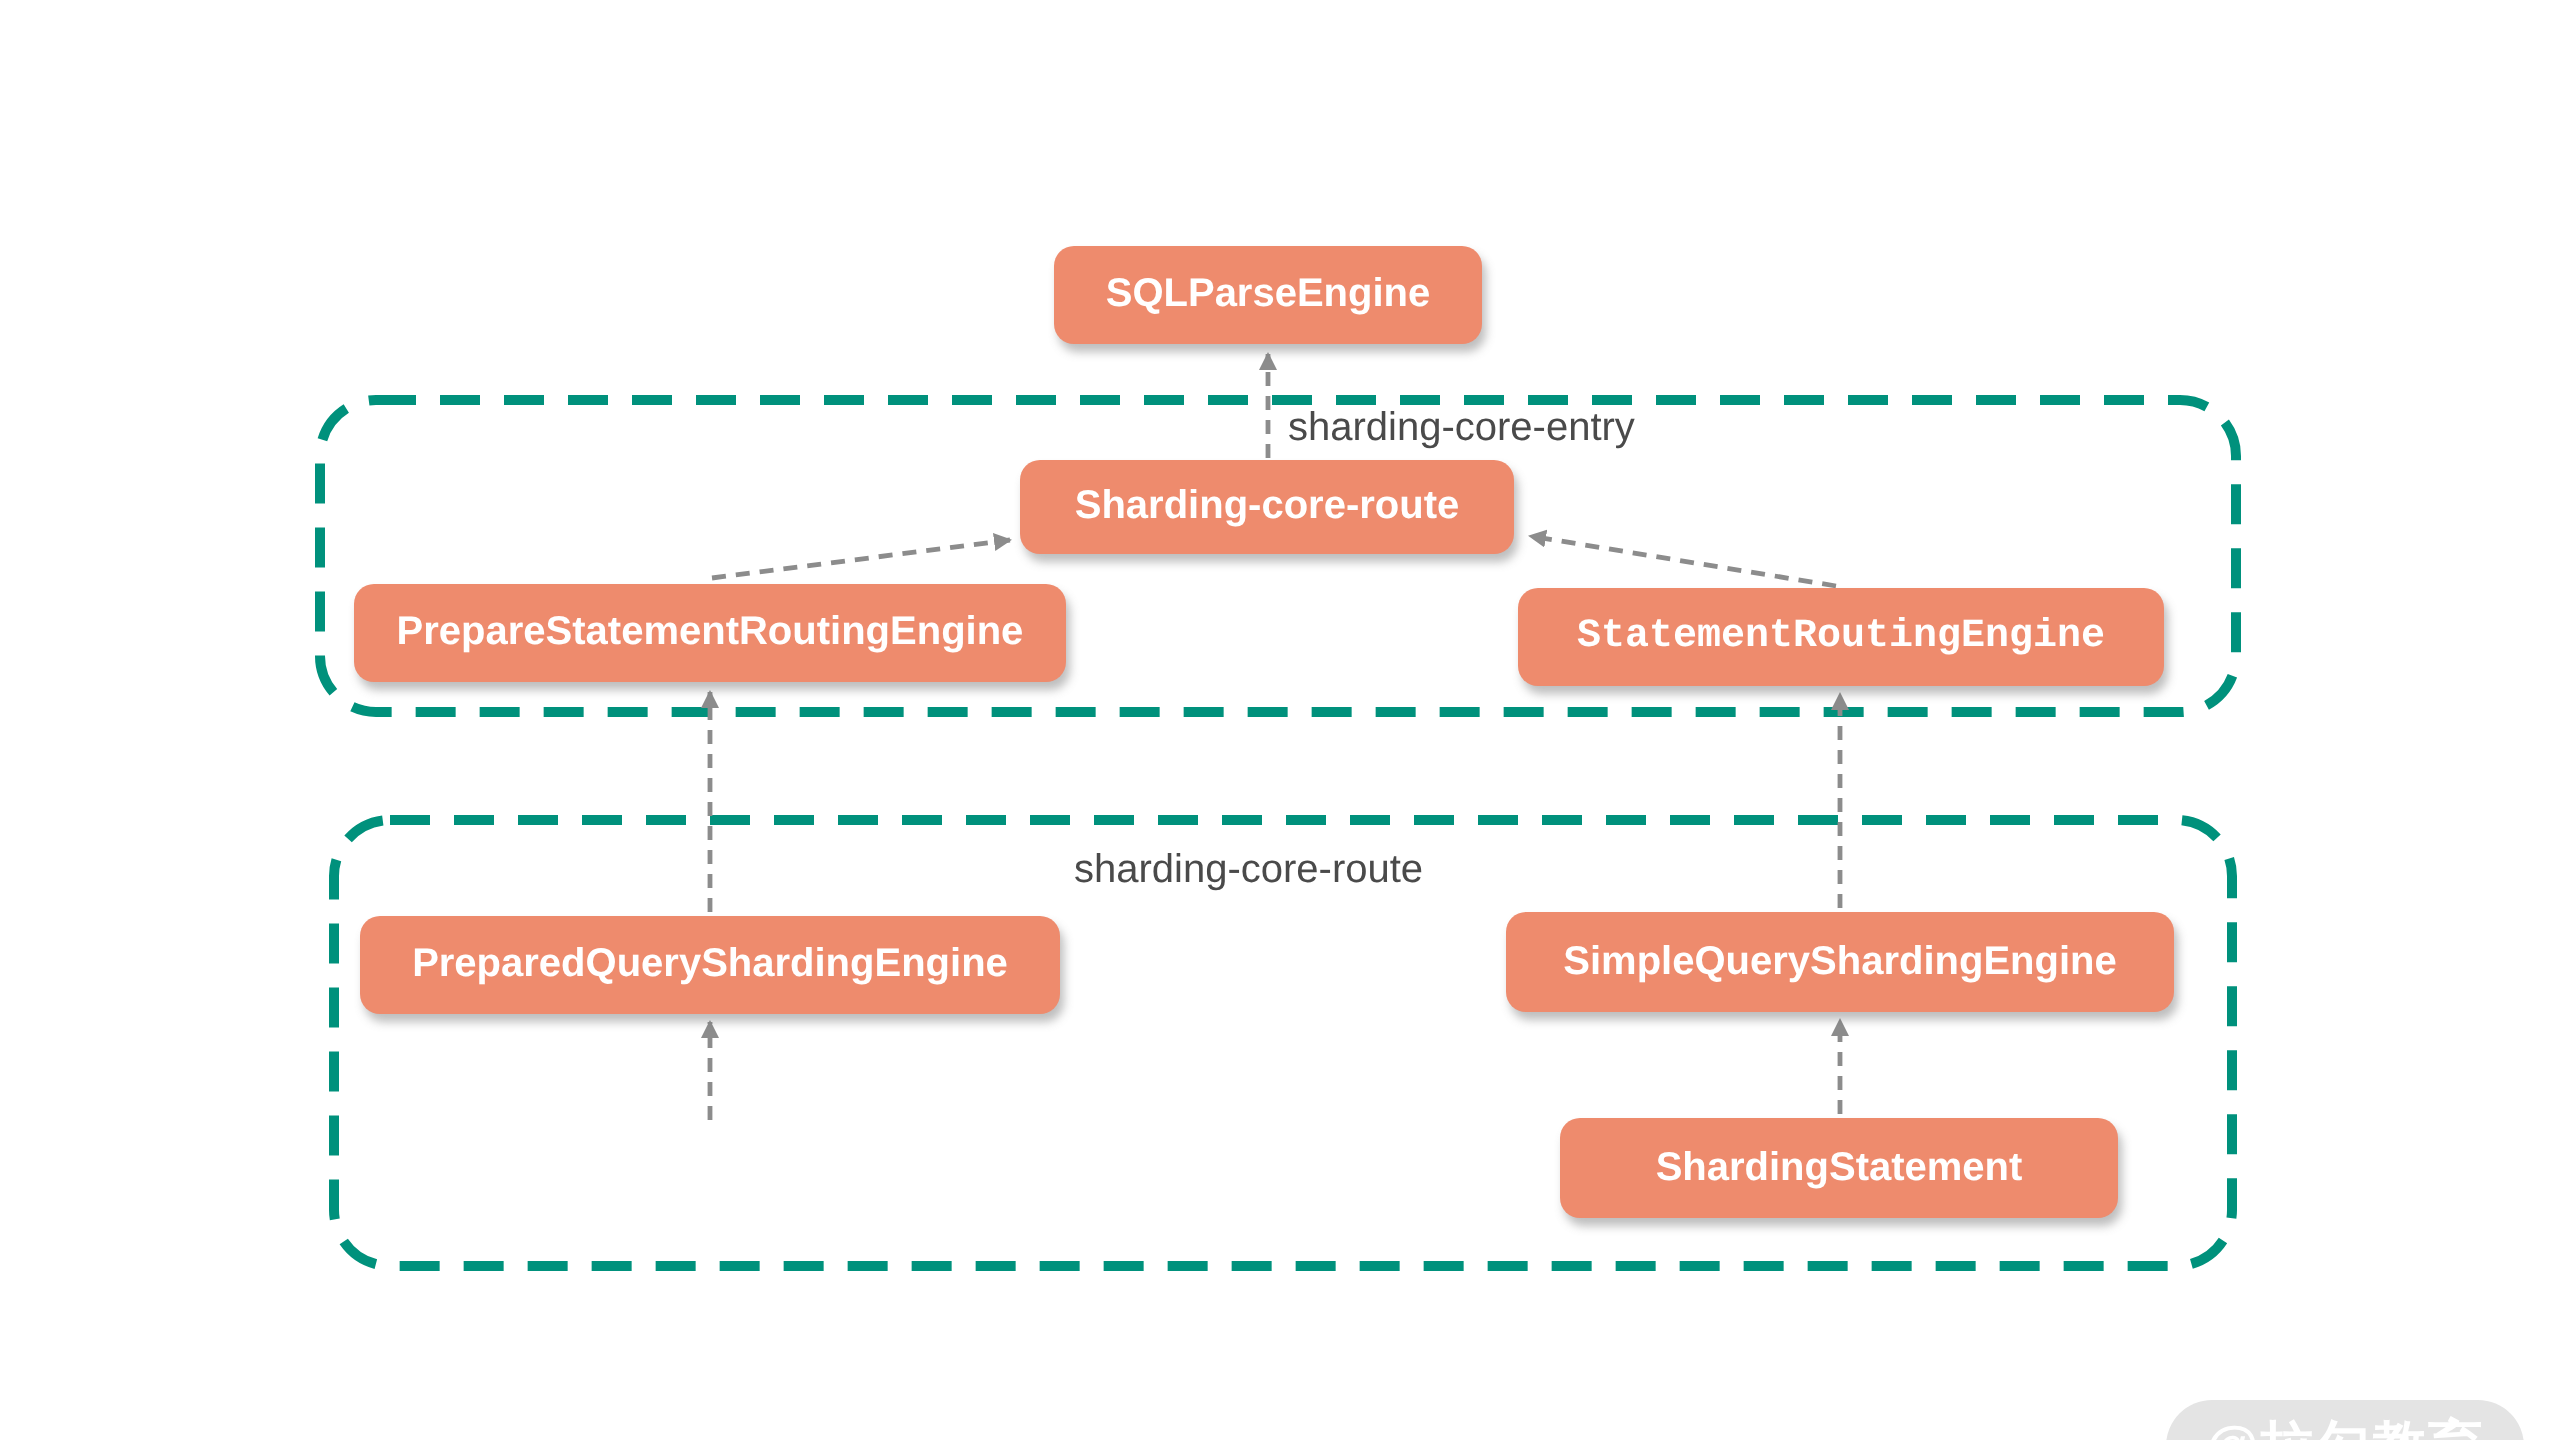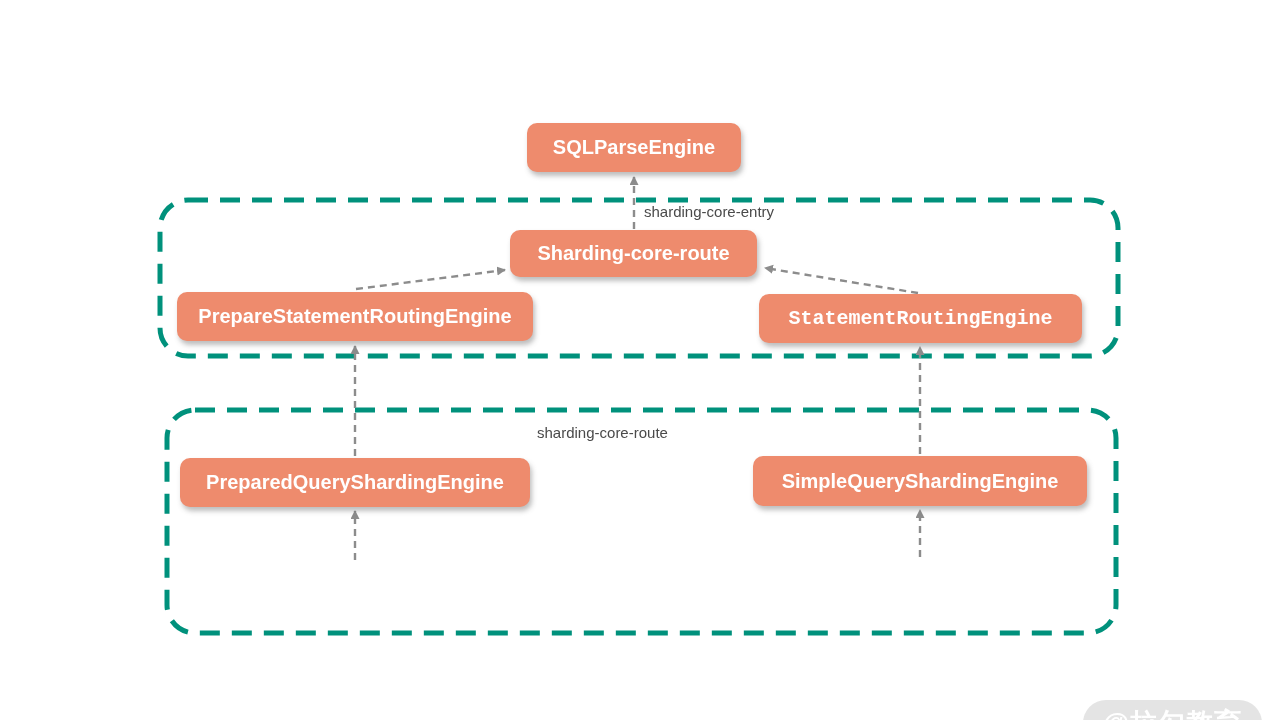--- a/index.html
+++ b/index.html
@@ -45,7 +45,7 @@
 
   .group-label {
     position: absolute;
-    font-size: 15px;
+    font-size: 20px;
     color: var(--label-text);
     white-space: nowrap;
   }

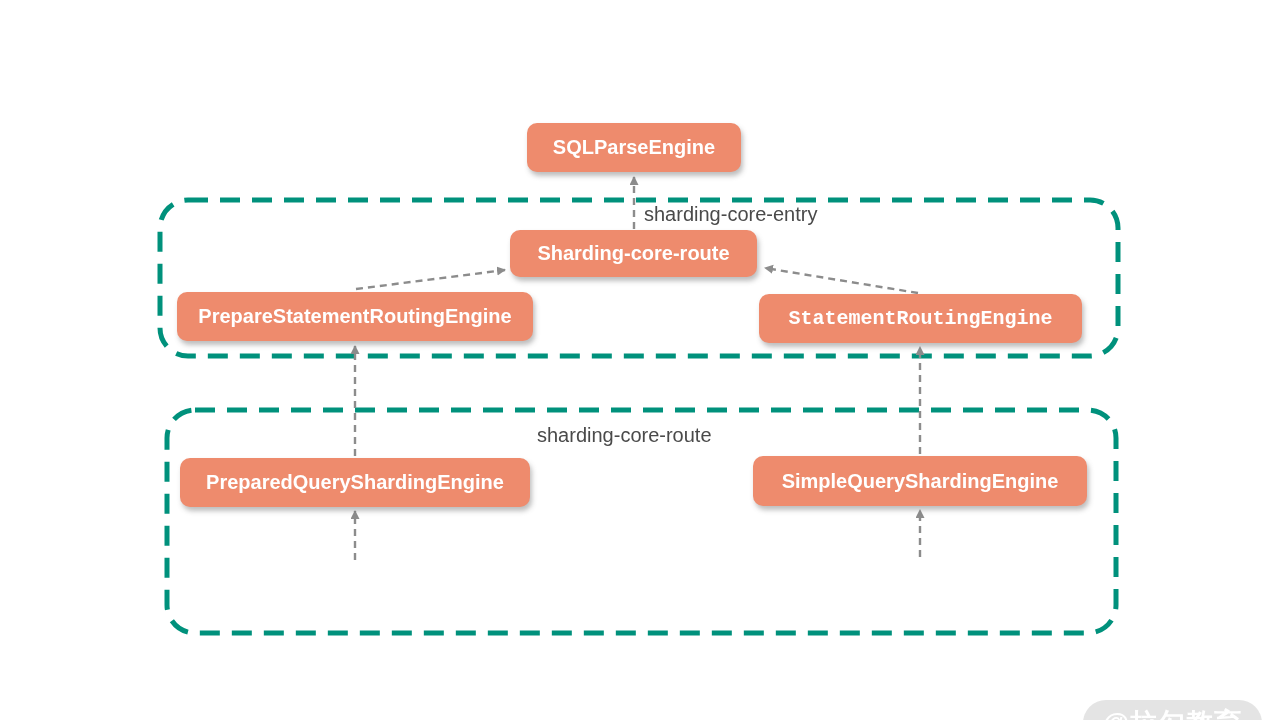--- a/index.html
+++ b/index.html
@@ -109,6 +109,7 @@
 
   <div class="node n-preparedquery">PreparedQueryShardingEngine</div>
   <div class="node n-simplequery">SimpleQueryShardingEngine</div>
+  <div class="node n-shardingstmt">ShardingStatement</div>
 
 
   <div class="watermark">@拉勾教育</div>

